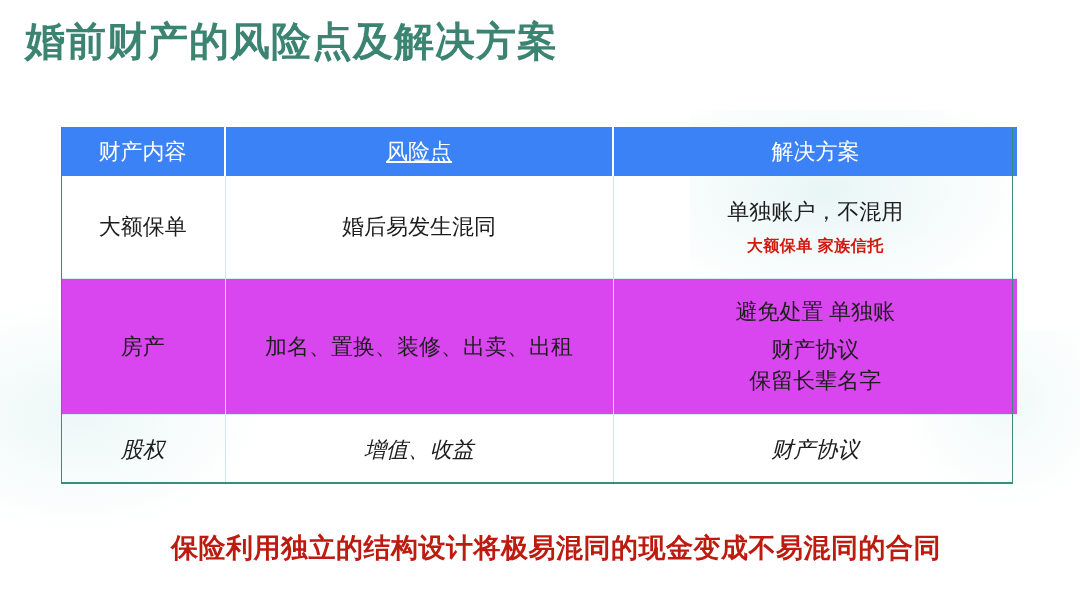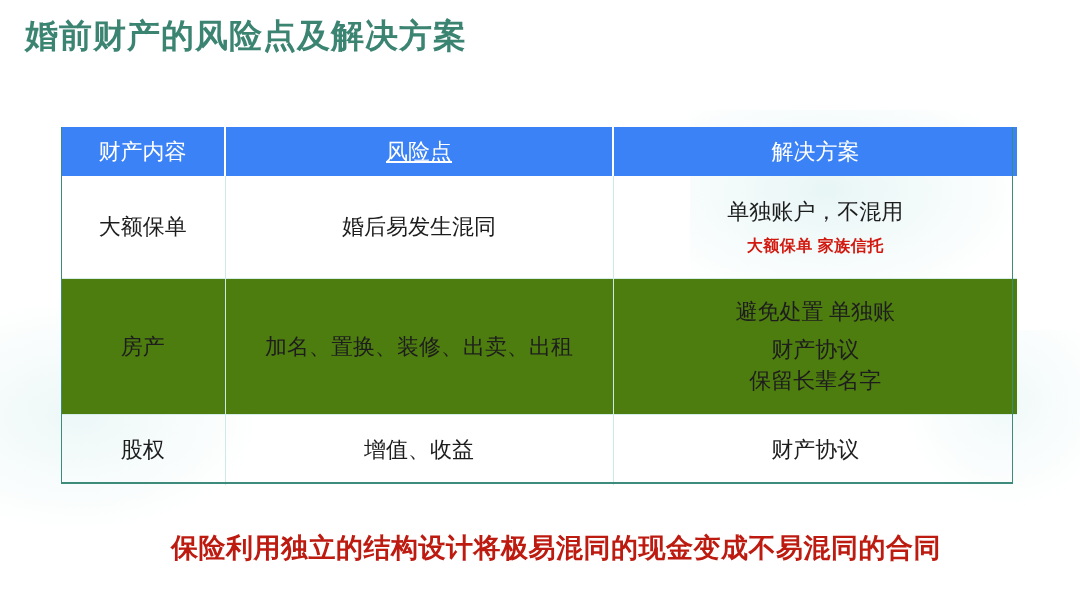--- a/index.html
+++ b/index.html
@@ -43,7 +43,7 @@
     left: 25px;
     top: 14px;
     font-family: "DejaVu Sans", "Liberation Sans", sans-serif;
-    font-size: 33px;
+    font-size: 40px;
     font-weight: bold;
     color: #3c8472;
     letter-spacing: 1px;

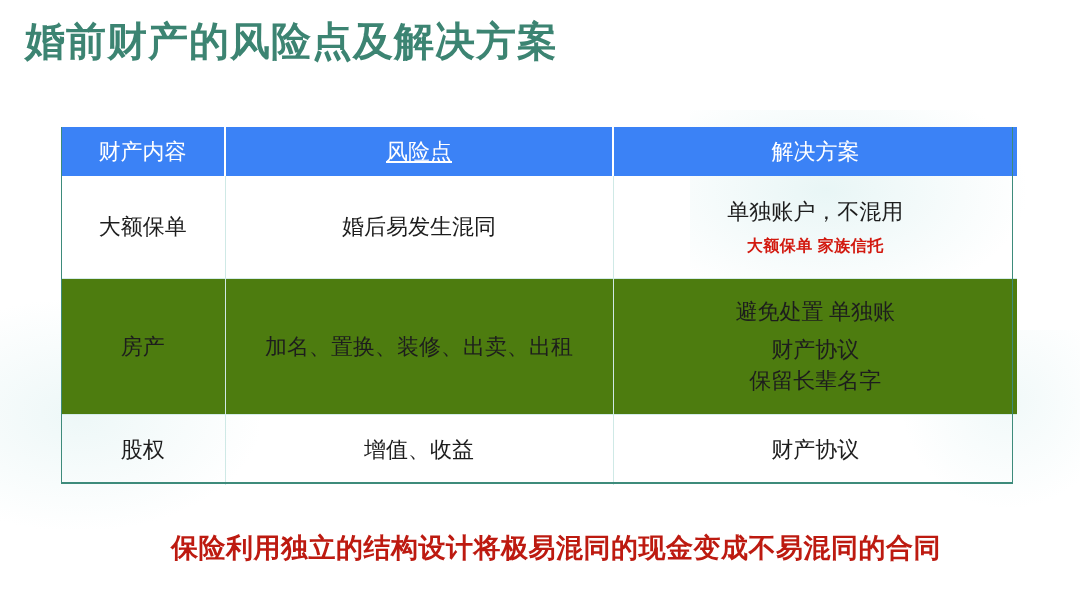--- a/index.html
+++ b/index.html
@@ -98,7 +98,7 @@
   }
 
   .row-cash td    { height: 102px; }
-  .row-house td   { height: 135px; background: #4d7c0f; }
+  .row-house td   { height: 135px; background: #d946ef; }
   .row-equity td  { height: 70px; }
 
   

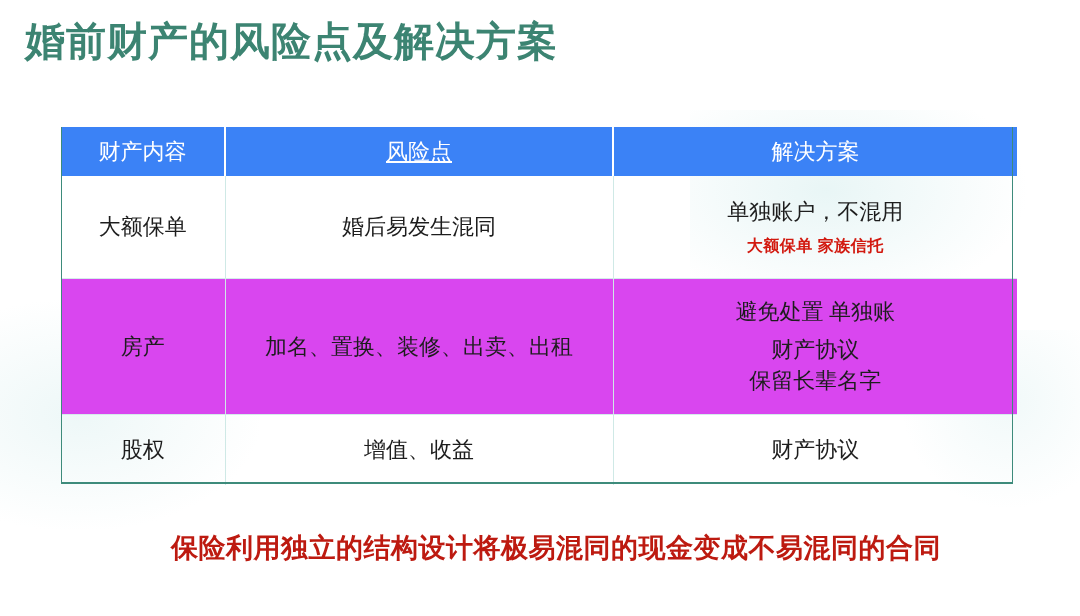--- a/index.html
+++ b/index.html
@@ -99,7 +99,7 @@
 
   .row-cash td    { height: 102px; }
   .row-house td   { height: 135px; background: #d946ef; }
-  .row-equity td  { height: 70px; }
+  .row-equity td  { height: 70px; font-style: italic; }
 
   
   .table-frame {

